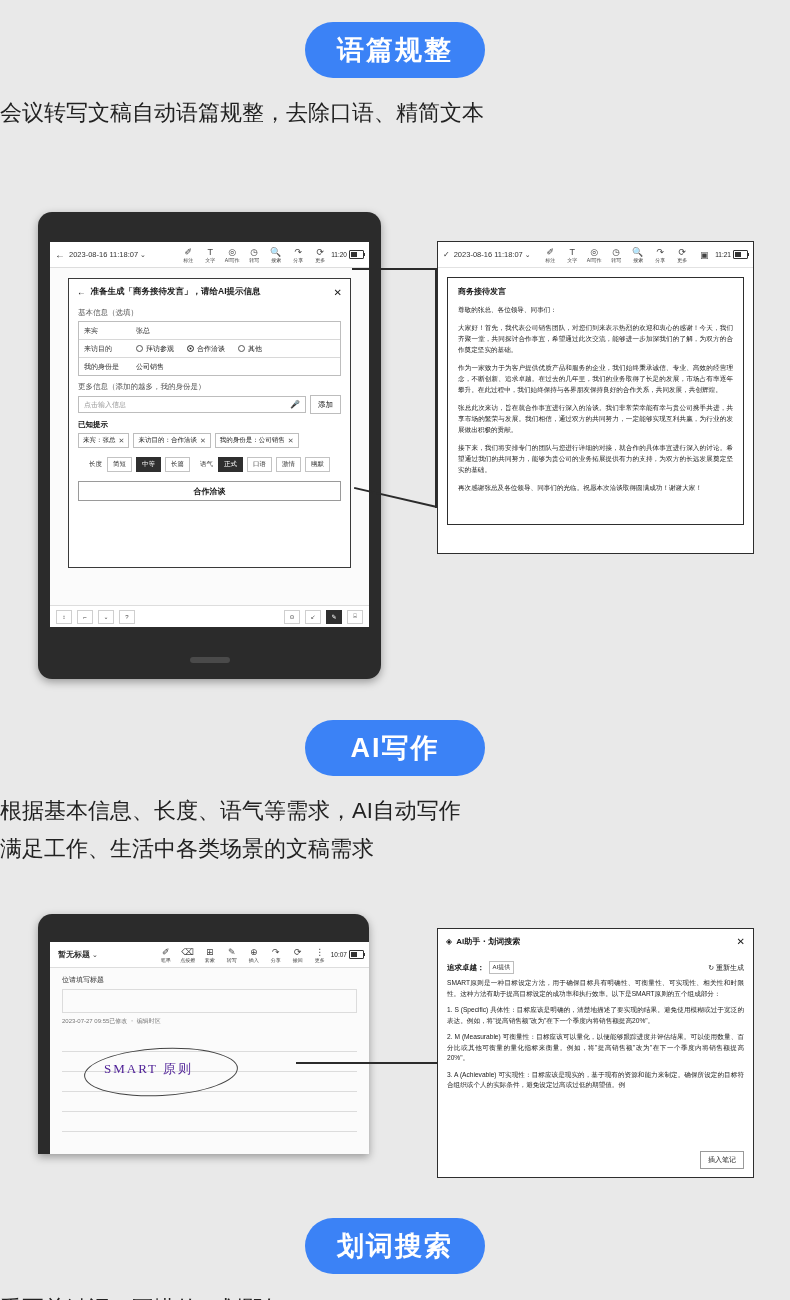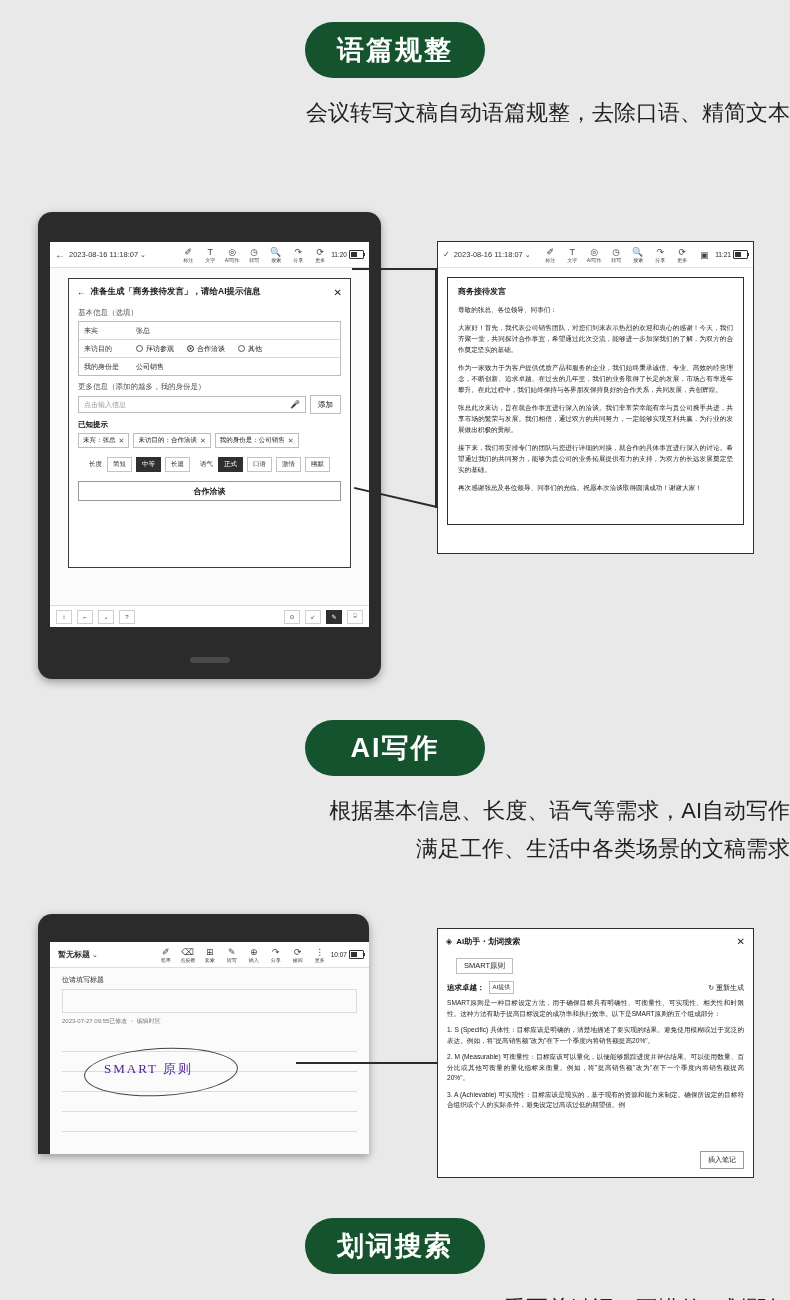--- a/index.html
+++ b/index.html
@@ -12,7 +12,7 @@
   }
   .section-pill{
     width:180px;height:56px;margin:0 auto;
-    background:#14532d;color:#fff;border-radius:28px;
+    background:#3b82f6;color:#fff;border-radius:28px;
     display:flex;align-items:center;justify-content:center;
     font-size:27px;font-weight:bold;letter-spacing:2px;
   }

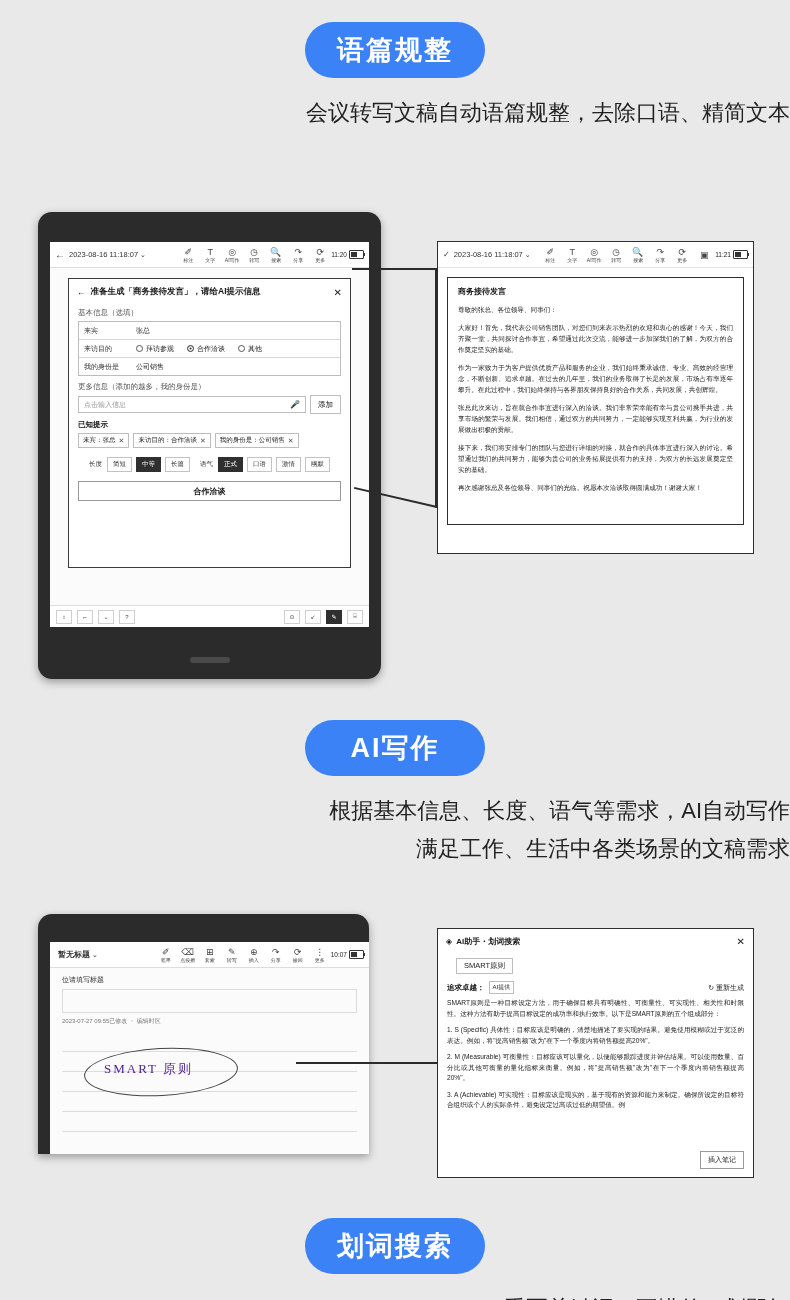--- a/index.html
+++ b/index.html
@@ -17,7 +17,7 @@
     font-size:27px;font-weight:bold;letter-spacing:2px;
   }
   .section-sub{
-    text-align:right;font-size:22px;line-height:34px;
+    text-align:left;font-size:22px;line-height:34px;
     margin-top:18px;color:#222;font-weight:500;
   }
   

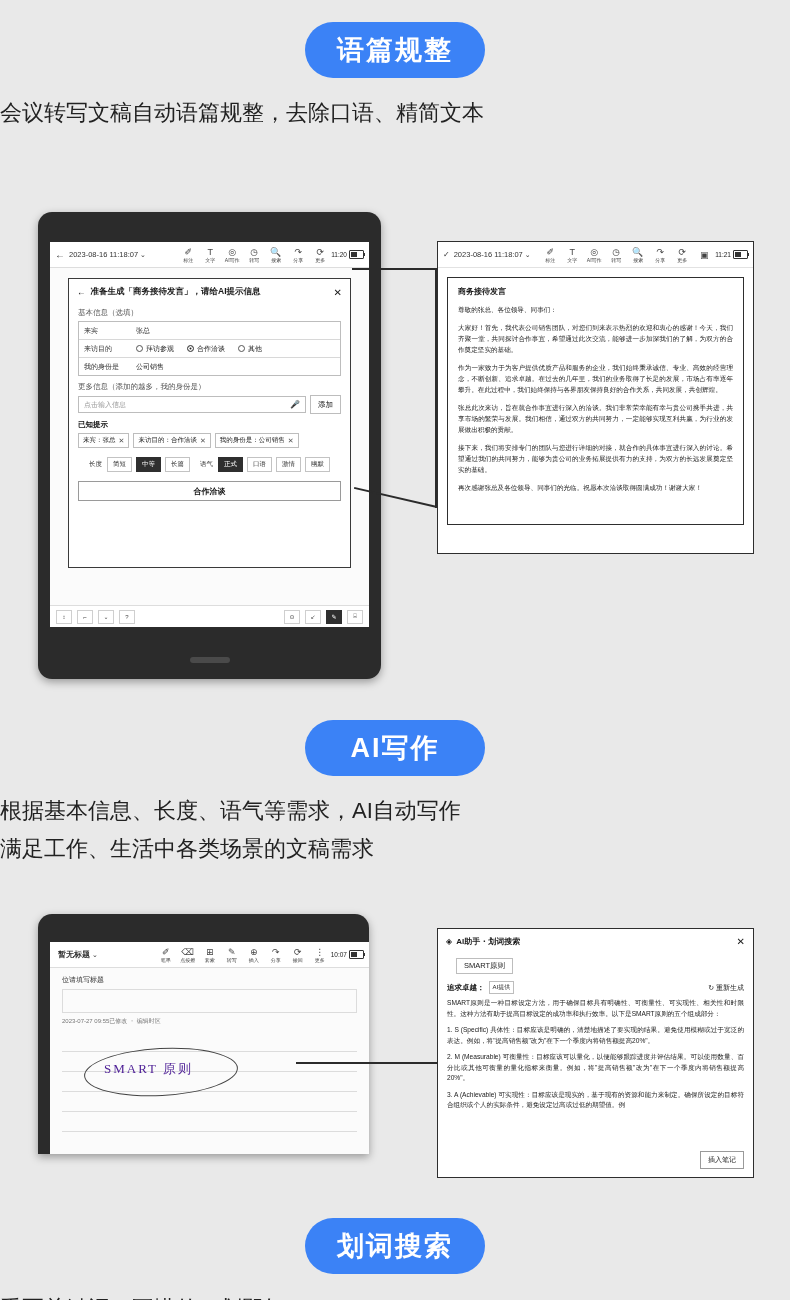--- a/index.html
+++ b/index.html
@@ -422,9 +422,6 @@
     <span>AI助手・划词搜索</span>
     <span class="x">✕</span>
   </div>
-  <div style="margin:0 9px;">
-    <span class="aip-tag">SMART原则</span>
-  </div>
   <div class="aip-res">
     <span>追求卓越：</span>
     <span class="src">AI提供</span>

